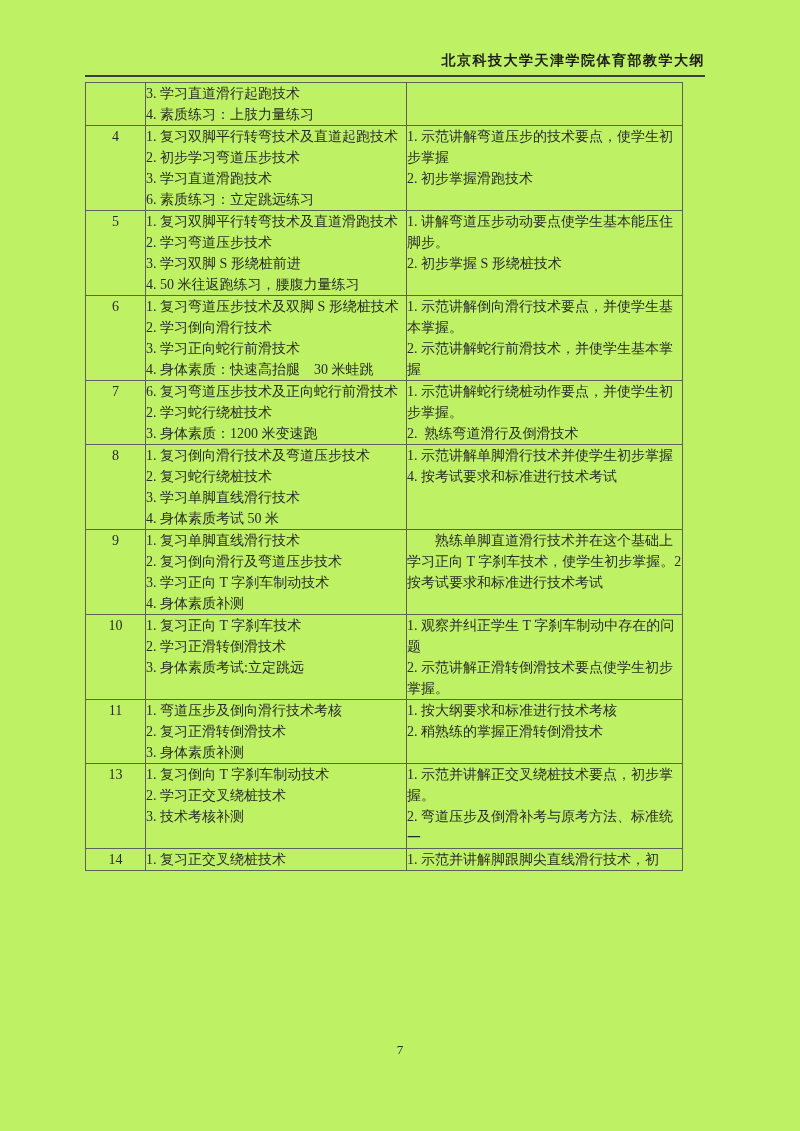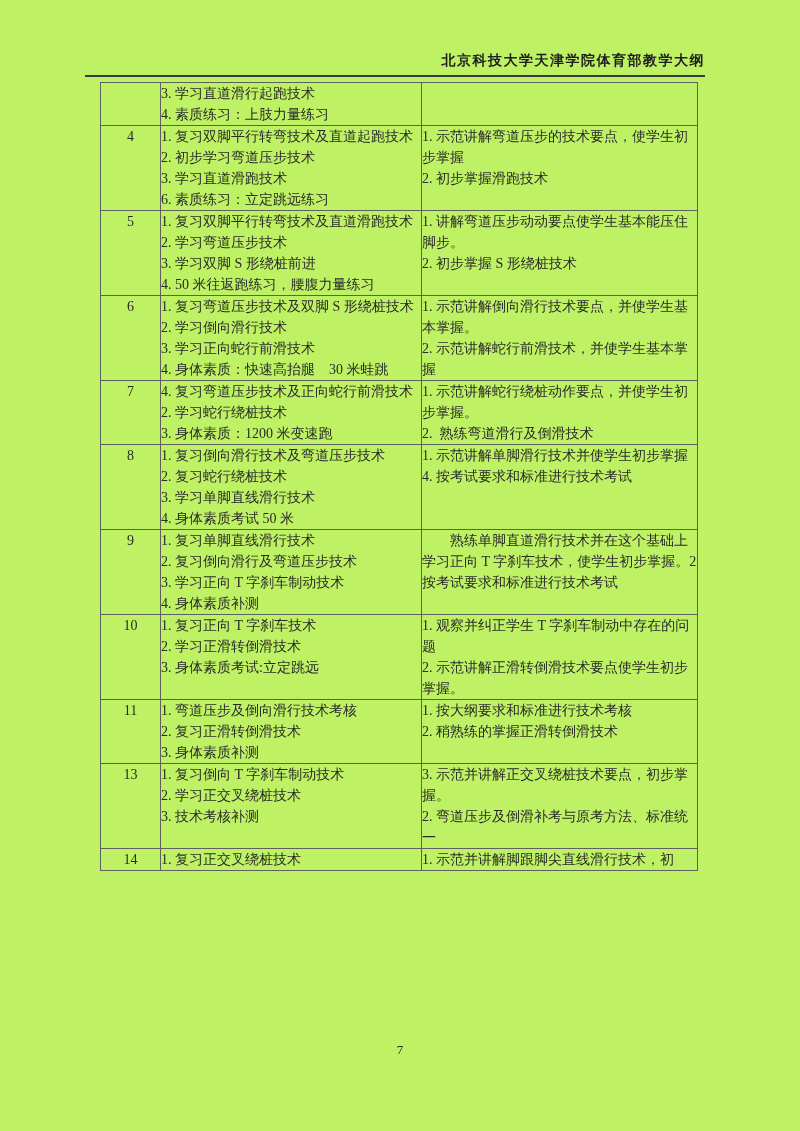--- a/index.html
+++ b/index.html
@@ -42,7 +42,6 @@
     left: 85px;
     border-collapse: collapse;
     table-layout: fixed;
-    margin-left: 15px;
   }
   table.syllabus td {
     border: 1px solid #5f5f5f;

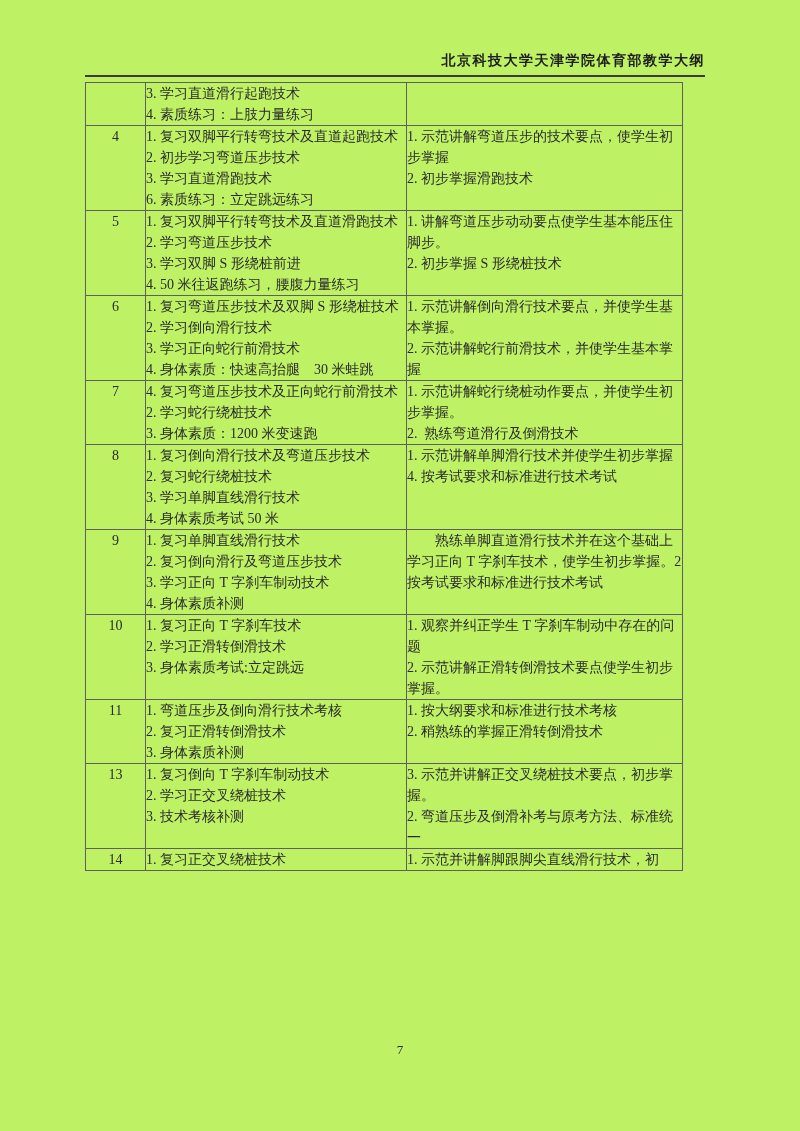--- a/index.html
+++ b/index.html
@@ -139,7 +139,7 @@
         <tr>
     <td class="col-week">7</td>
     <td class="col-content">
-            <div class="cell-line">4. 复习弯道压步技术及正向蛇行前滑技术</div>
+            <div class="cell-line">6. 复习弯道压步技术及正向蛇行前滑技术</div>
             <div class="cell-line">2. 学习蛇行绕桩技术</div>
             <div class="cell-line">3. 身体素质：1200 米变速跑</div>
           </td>

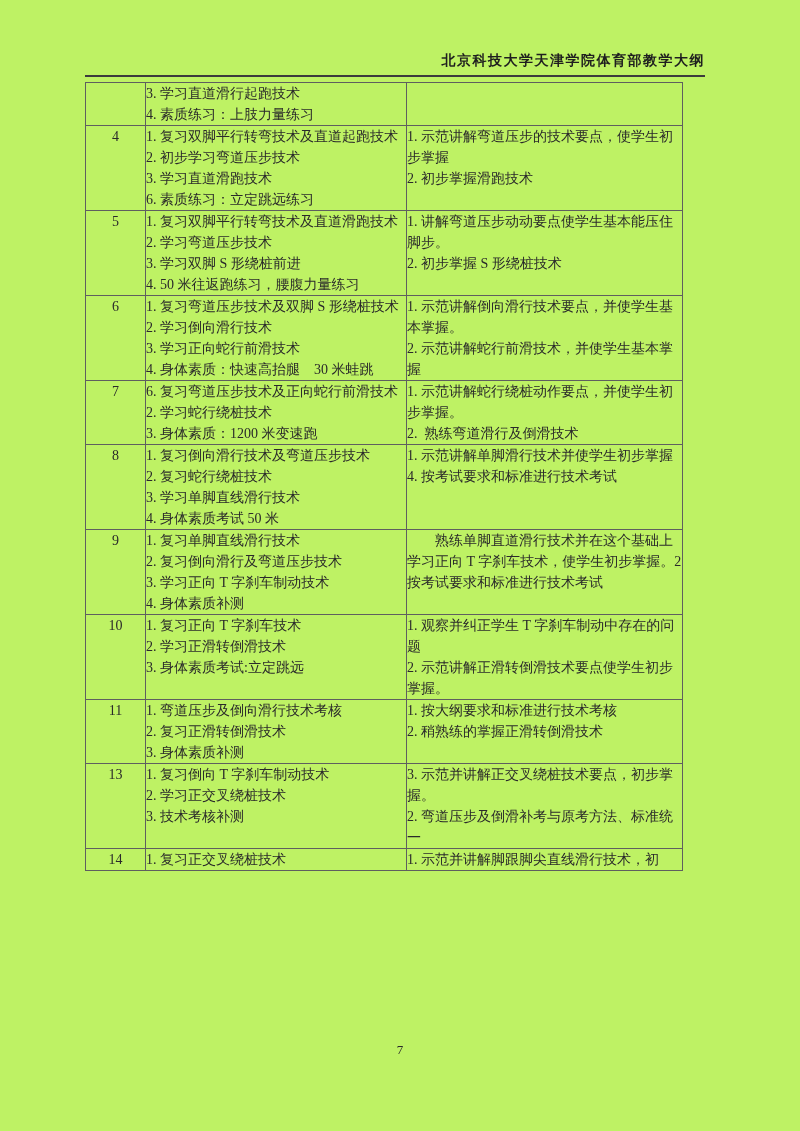--- a/index.html
+++ b/index.html
@@ -205,7 +205,7 @@
             <div class="cell-line">3. 技术考核补测</div>
           </td>
     <td class="col-req">
-            <div class="cell-line">3. 示范并讲解正交叉绕桩技术要点，初步掌握。</div>
+            <div class="cell-line">1. 示范并讲解正交叉绕桩技术要点，初步掌握。</div>
             <div class="cell-line">2. 弯道压步及倒滑补考与原考方法、标准统一</div>
           </td>
   </tr>

